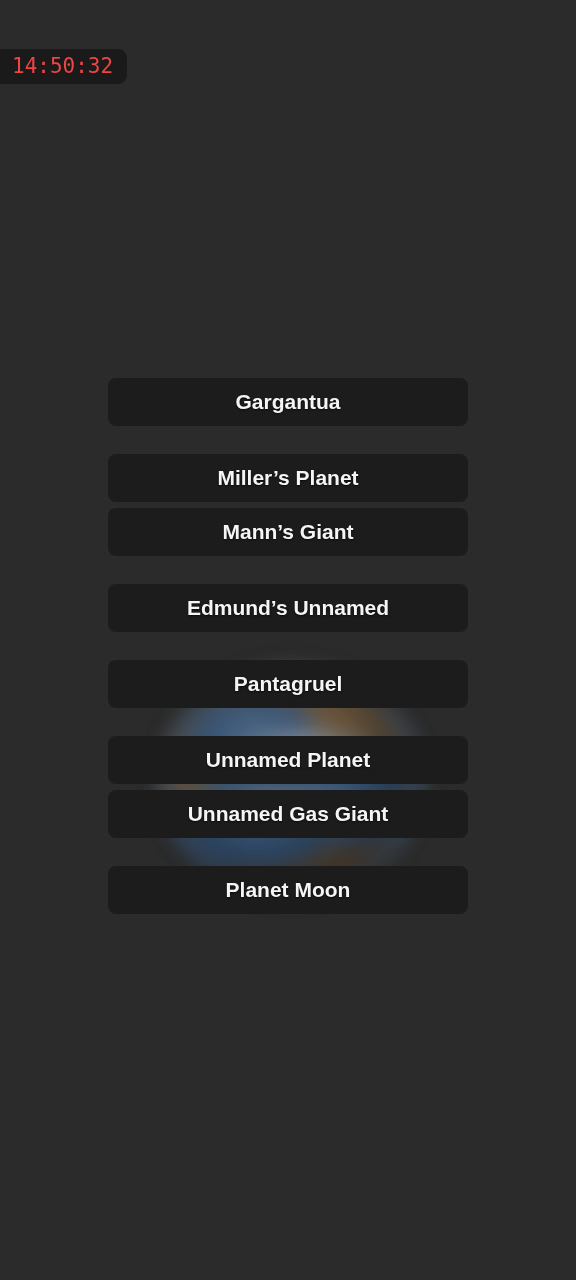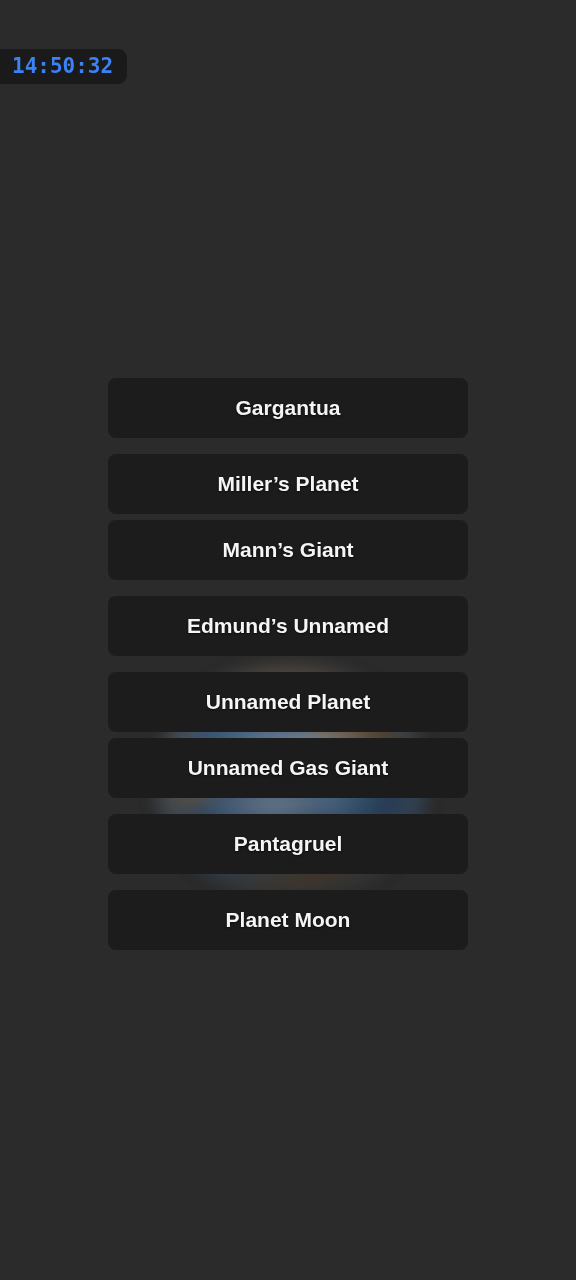--- a/index.html
+++ b/index.html
@@ -34,8 +34,8 @@
     font-family:"DejaVu Sans Mono", monospace;
     font-size:21px;
     line-height:1;
-    font-weight:700;
-    color:#3b82f6;
+    font-weight:400;
+    color:#ef4444;
     letter-spacing:0px;
     transform:scaleY(1.0);
   }

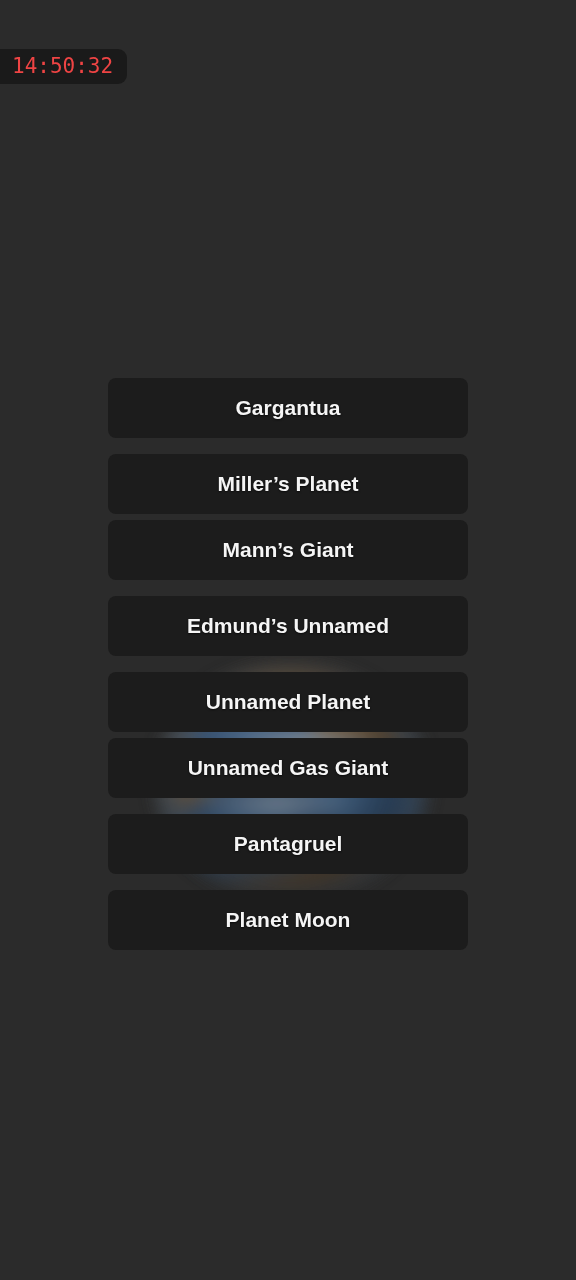--- a/index.html
+++ b/index.html
@@ -140,7 +140,7 @@
 
   .menu-button {
     width:360px;
-    height:60px;
+    height:48px;
     background:#1c1c1c;
     border:none;
     border-radius:8px;

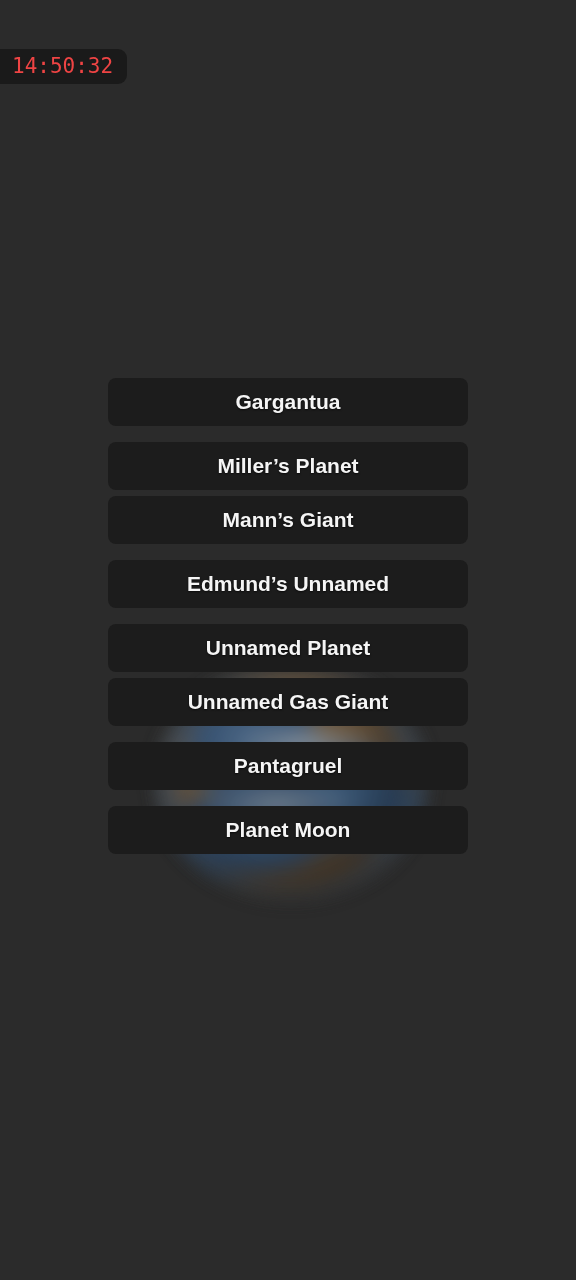--- a/index.html
+++ b/index.html
@@ -136,7 +136,7 @@
     z-index:20;
   }
   .menu-group { display:flex; flex-direction:column; }
-  .menu-group + .menu-group { margin-top:16px; }
+  .menu-group + .menu-group { margin-top:28px; }
 
   .menu-button {
     width:360px;

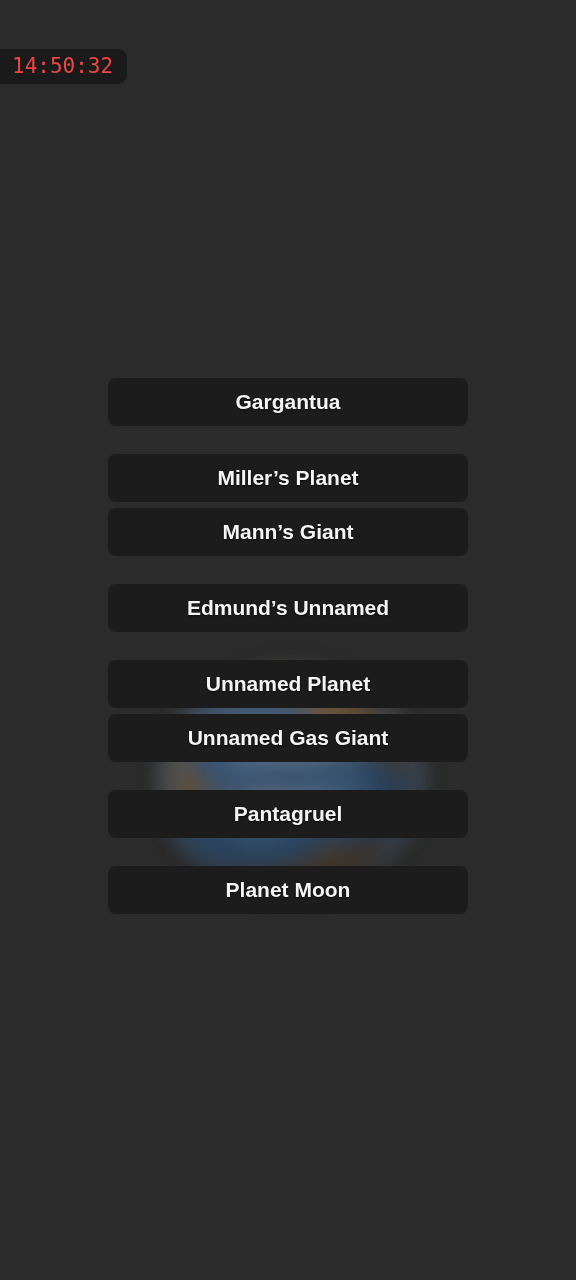--- a/index.html
+++ b/index.html
@@ -192,13 +192,13 @@
       <button class="menu-button">Edmund’s Unnamed</button>
     </div>
     <div class="menu-group">
+      <button class="menu-button">Pantagruel</button>
+    </div>
+    <div class="menu-group">
       <button class="menu-button">Unnamed Planet</button>
       <button class="menu-button">Unnamed Gas Giant</button>
     </div>
     <div class="menu-group">
-      <button class="menu-button">Pantagruel</button>
-    </div>
-    <div class="menu-group">
       <button class="menu-button">Planet Moon</button>
     </div>
   </div>

